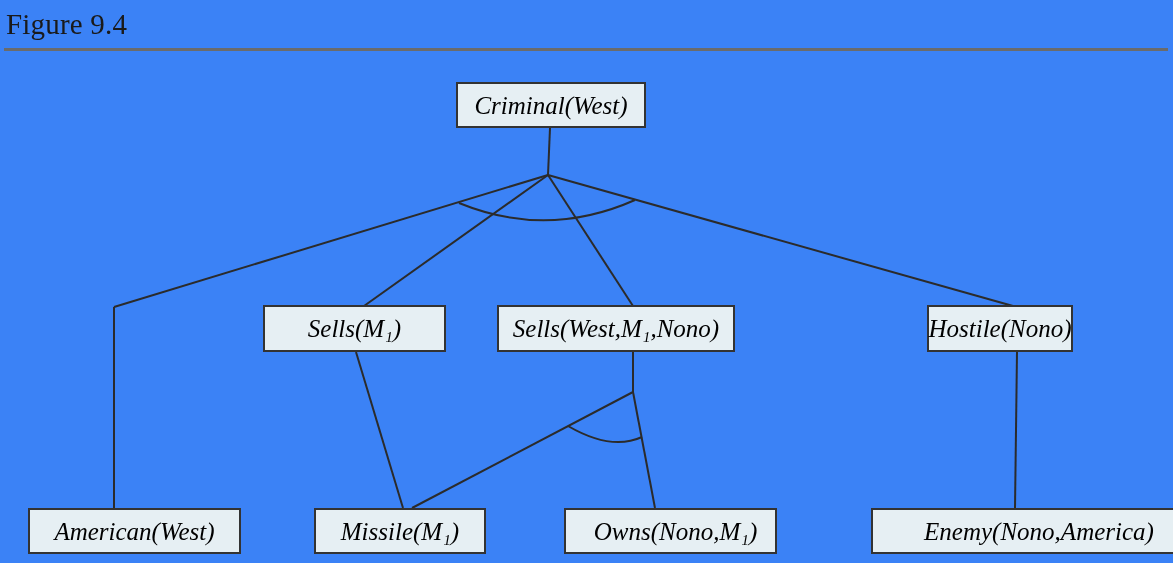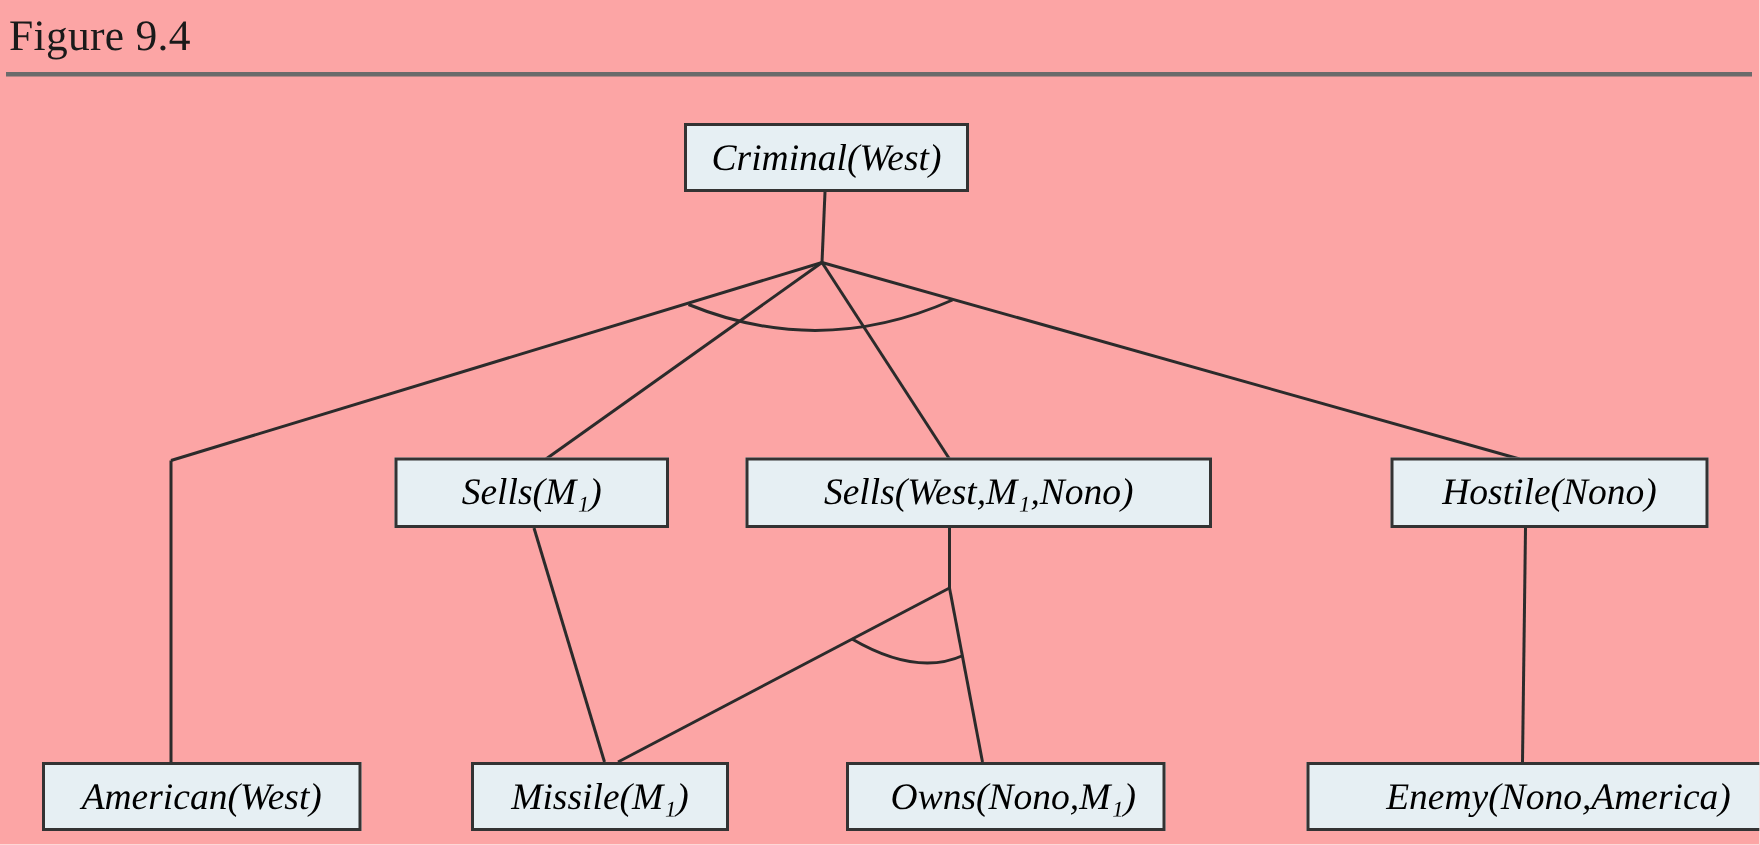--- a/index.html
+++ b/index.html
@@ -12,7 +12,7 @@
     position: relative;
     width: 1173px;
     height: 563px;
-    background: #fca5a5;
+    background: #3b82f6;
     overflow: hidden;
   }
   .fig-title {

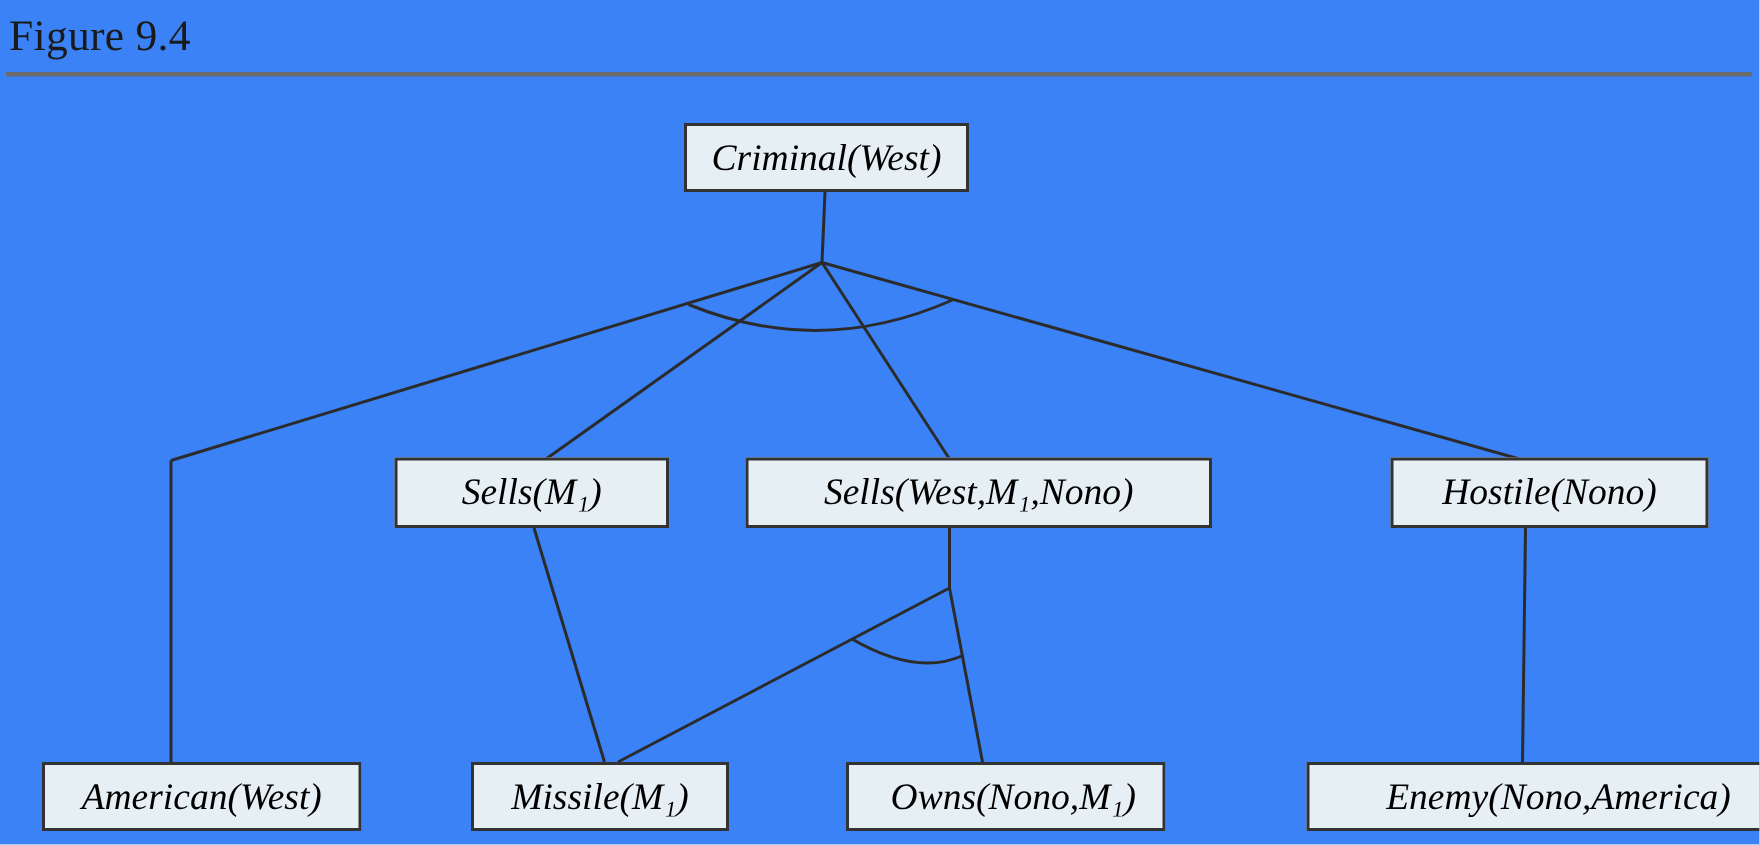--- a/index.html
+++ b/index.html
@@ -58,7 +58,7 @@
   
   .n-criminal { left: 456px; top:  82px; width: 190px; height: 46px; font-style: italic; }
   .n-weapon   { left: 263px; top: 305px; width: 183px; height: 47px; }
-  .n-sells    { left: 497px; top: 305px; width: 311px; height: 47px; }
+  .n-sells    { left: 497px; top: 305px; width: 238px; height: 47px; }
   .n-hostile  { left: 927px; top: 305px; width: 212px; height: 47px; }
   .n-american { left:  11px; top: 508px; width: 213px; height: 46px; margin-left: 17px; }
   .n-missile  { left: 314px; top: 508px; width: 172px; height: 46px; }

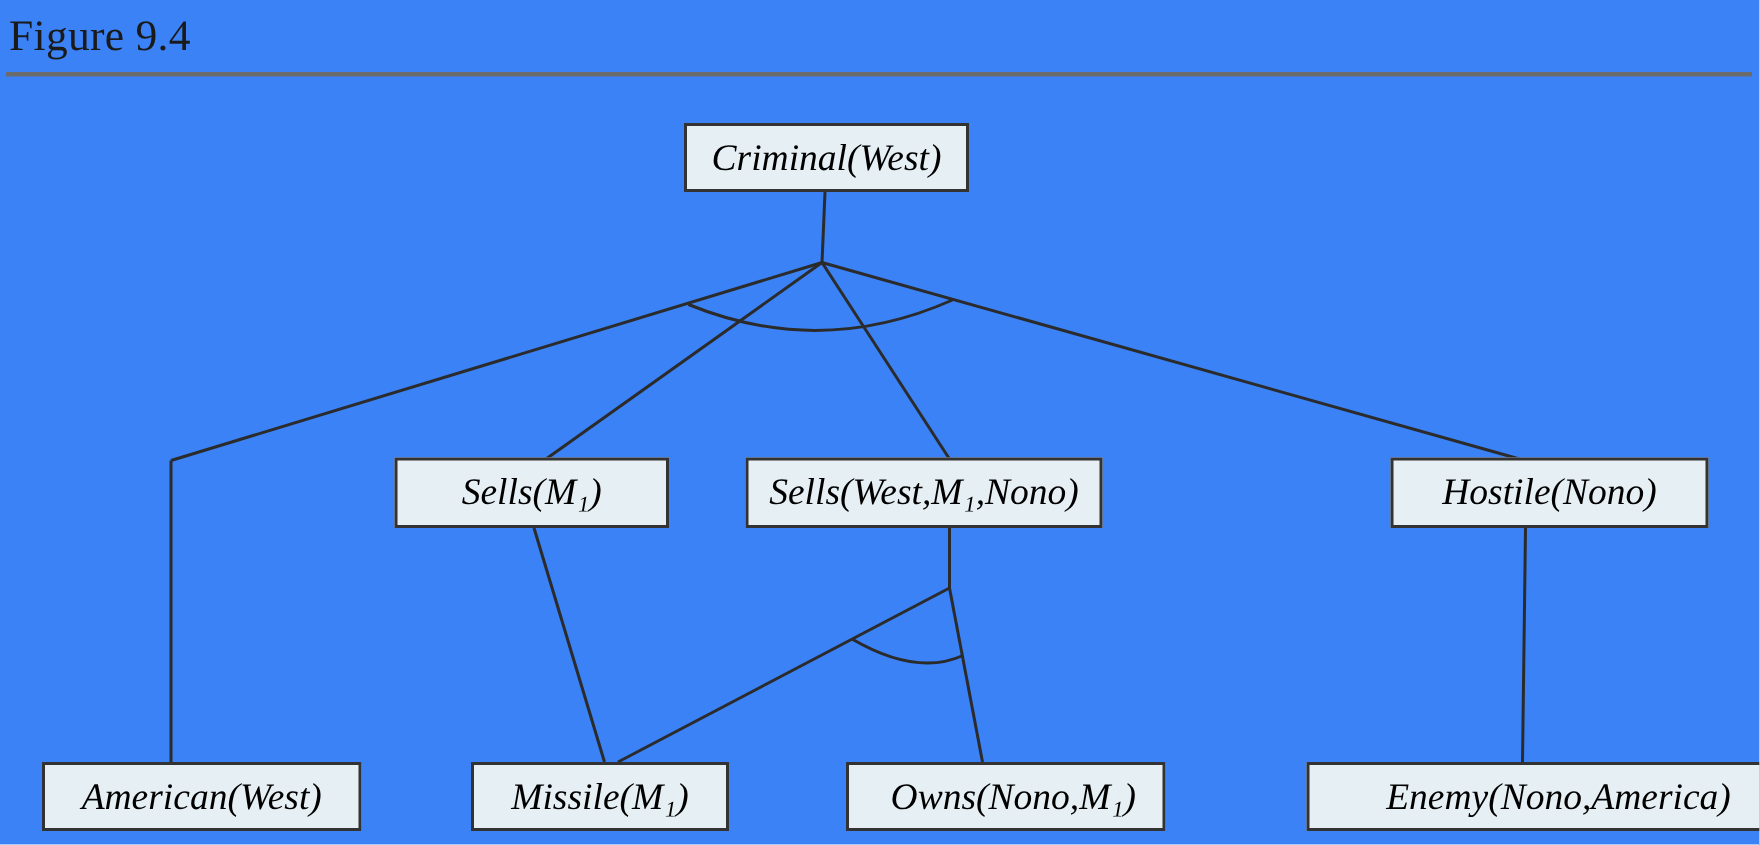--- a/index.html
+++ b/index.html
@@ -59,7 +59,7 @@
   .n-criminal { left: 456px; top:  82px; width: 190px; height: 46px; font-style: italic; }
   .n-weapon   { left: 263px; top: 305px; width: 183px; height: 47px; }
   .n-sells    { left: 497px; top: 305px; width: 238px; height: 47px; }
-  .n-hostile  { left: 927px; top: 305px; width: 212px; height: 47px; }
+  .n-hostile  { left: 927px; top: 305px; width: 146px; height: 47px; }
   .n-american { left:  11px; top: 508px; width: 213px; height: 46px; margin-left: 17px; }
   .n-missile  { left: 314px; top: 508px; width: 172px; height: 46px; }
   .n-owns     { left: 564px; top: 508px; width: 213px; height: 46px; padding-left: 10px; }

